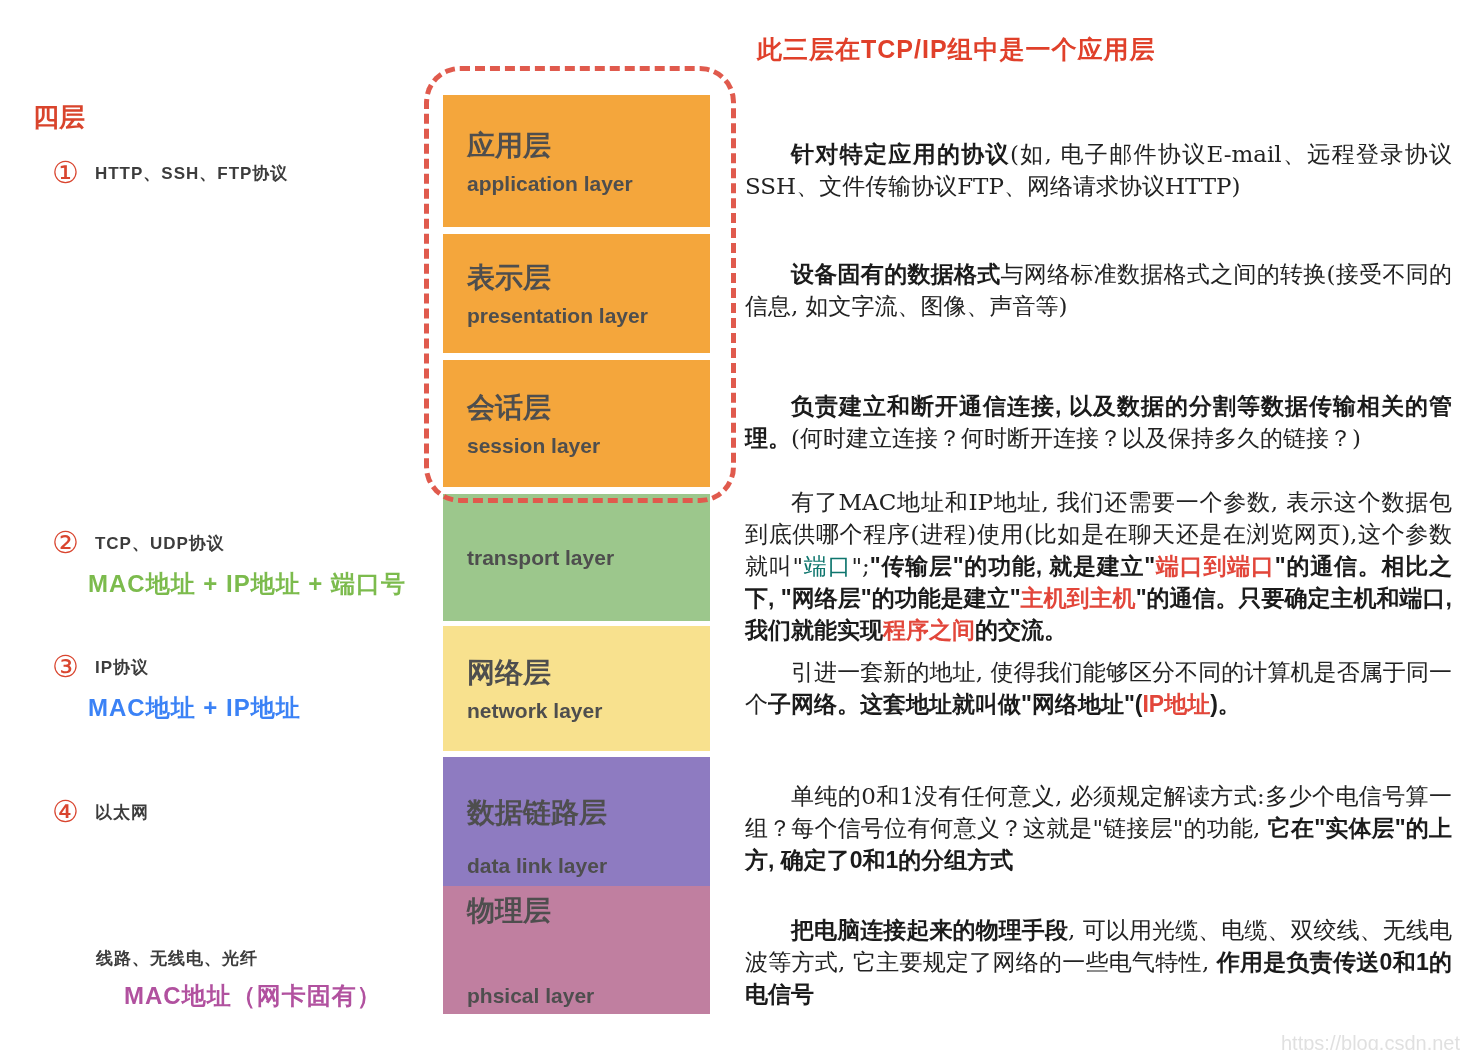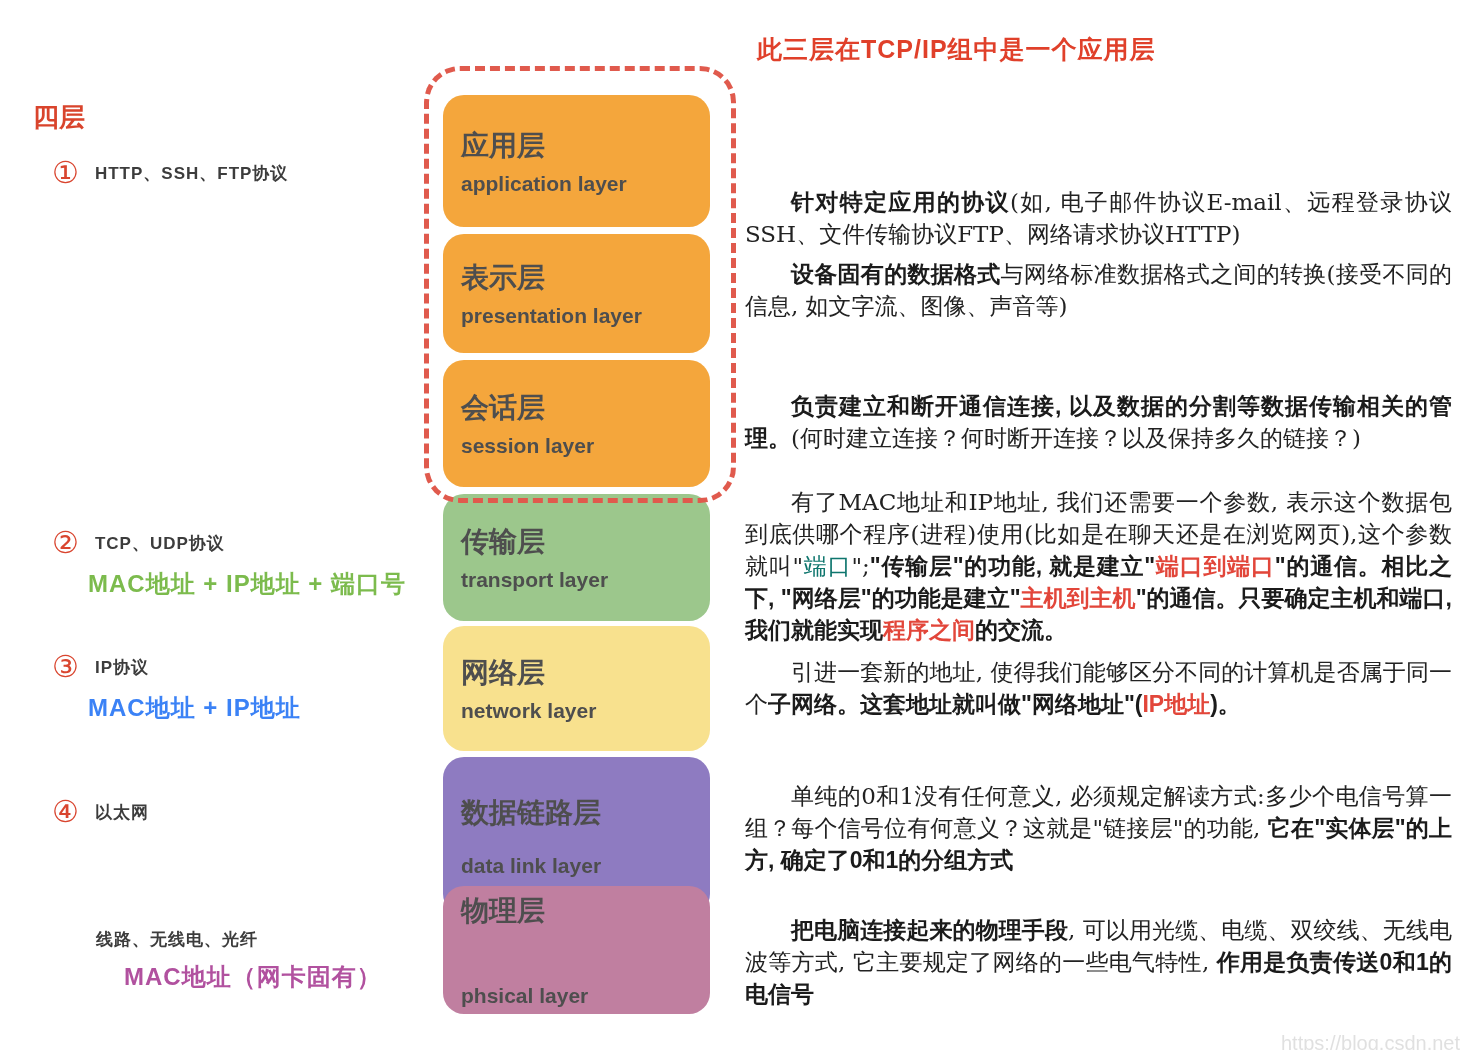--- a/index.html
+++ b/index.html
@@ -38,8 +38,7 @@
   .layer-box {
     position:absolute; left:443px; width:267px; box-sizing:border-box;
     display:flex; flex-direction:column; justify-content:center;
-    padding-left:18px;
-    border-radius:21px;
+    padding-left:24px;
   }
   .layer-zh { font-size:28px; font-weight:700; color:#4e4e4e; margin-bottom:7px; }
   .layer-en { font-size:21px; font-weight:700; color:#4e4e4e; }

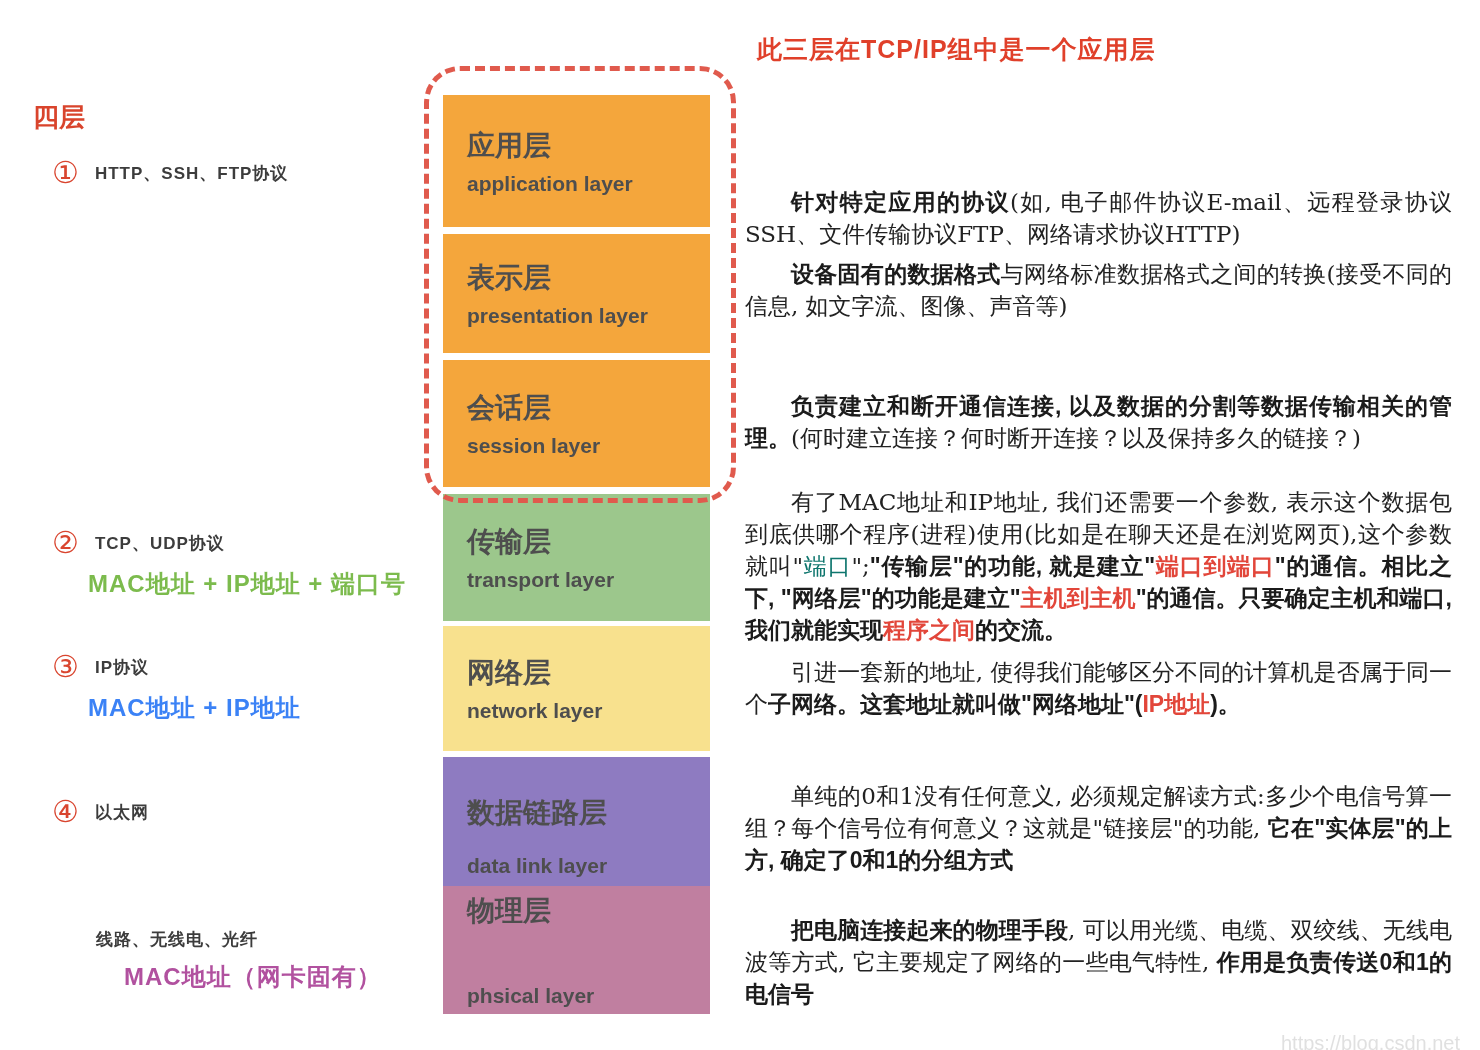--- a/index.html
+++ b/index.html
@@ -63,7 +63,7 @@
     font-size:23px; line-height:32px; color:#222222;
     text-indent:2em; text-align:justify;
   }
-  .p-1 { top:138px;margin-top:48px; }
+  .p-1 { top:138px; }
   .p-2 { top:258px; }
   .p-3 { top:390px; }
   .p-4 { top:486px; }

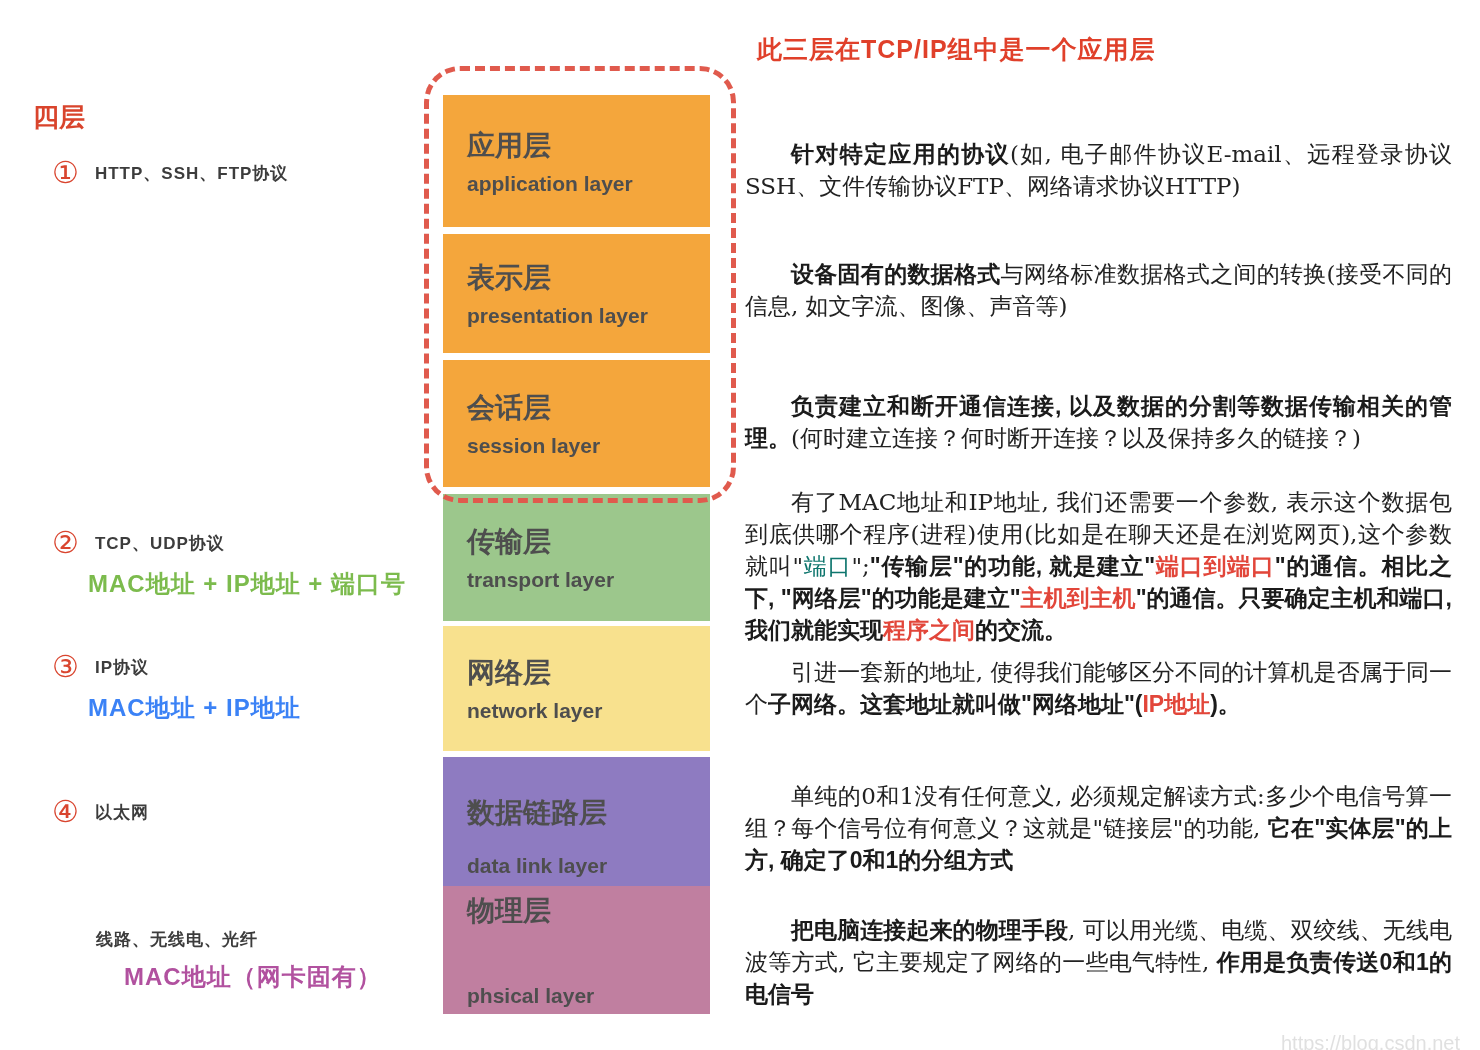--- a/index.html
+++ b/index.html
@@ -140,7 +140,6 @@
     <div class="layer-en">session layer</div>
   </div>
   <div class="layer-box box-4" style="background: rgb(156, 199, 140);">
-    <div class="layer-zh">传输层</div>
     <div class="layer-en">transport layer</div>
   </div>
   <div class="layer-box box-5" style="background: rgb(248, 225, 142);">

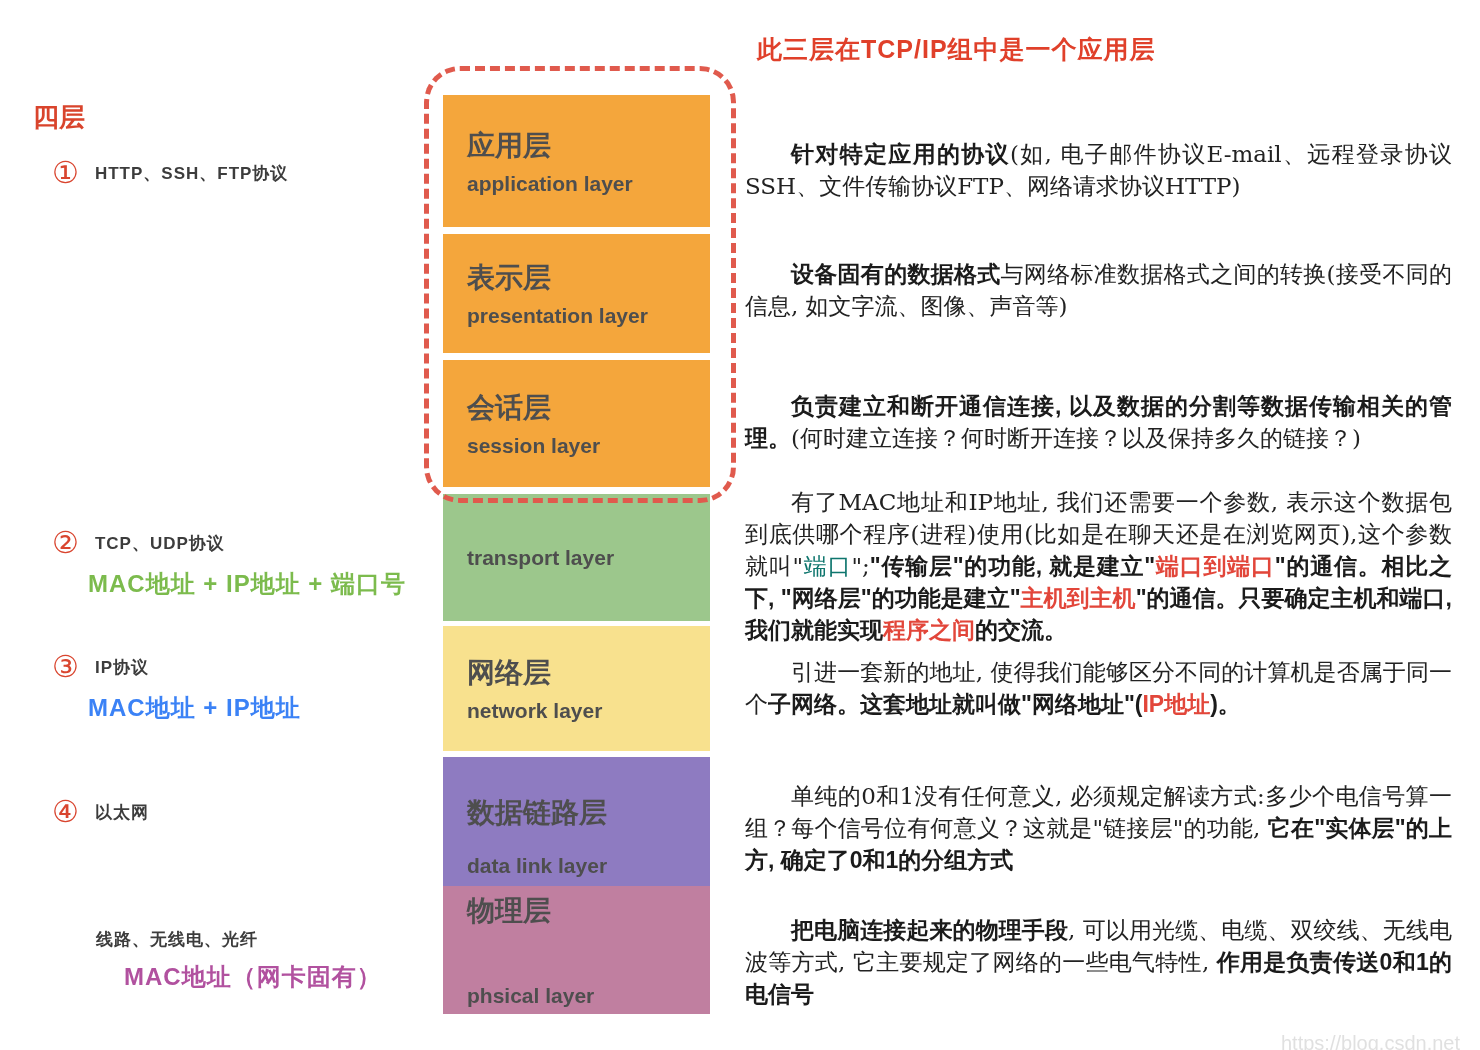--- a/index.html
+++ b/index.html
@@ -31,7 +31,7 @@
   .li-2 { left:52px; top:528px; }
   .li-3 { left:52px; top:652px; }
   .li-4 { left:52px; top:797px; }
-  .li-5 { left:88px; top:928px; }
+  .li-5 { left:88px; top:947px; }
   .li-5 .li-text { margin-left:8px; }
 
   

